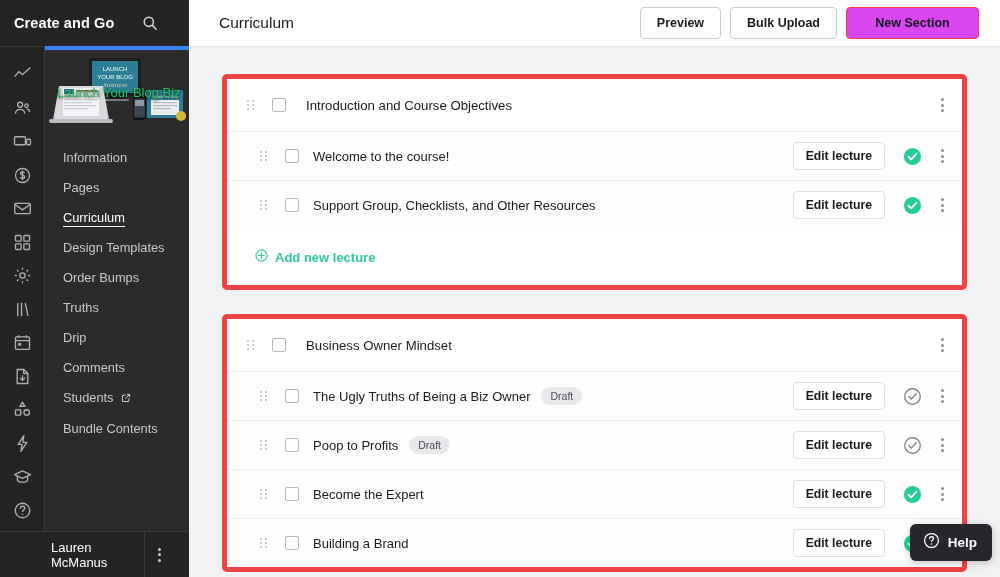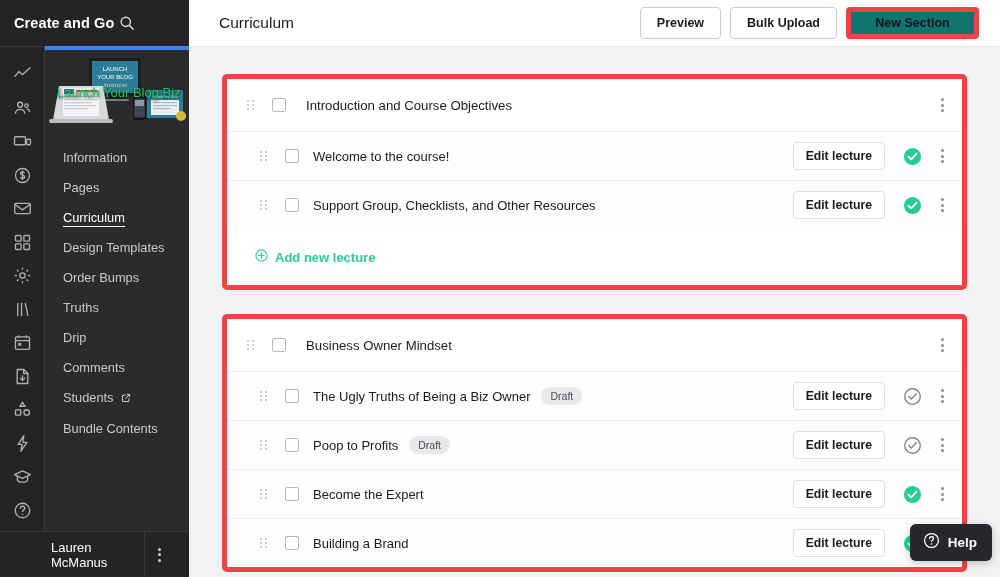--- a/index.html
+++ b/index.html
@@ -14,7 +14,7 @@
   
   .sidebar { width: 189px; height: 577px; background: #242424; position: relative; flex: 0 0 189px; }
   .brandbar {
-    height: 46px; display: flex; align-items: center; 
+    height: 46px; display: flex; align-items: center; justify-content: space-between;
     padding: 0 26px 0 14px; background: #242424;
   }
   .brand-title { color: #fff; font-size: 14.5px; font-weight: bold; letter-spacing: .1px; }

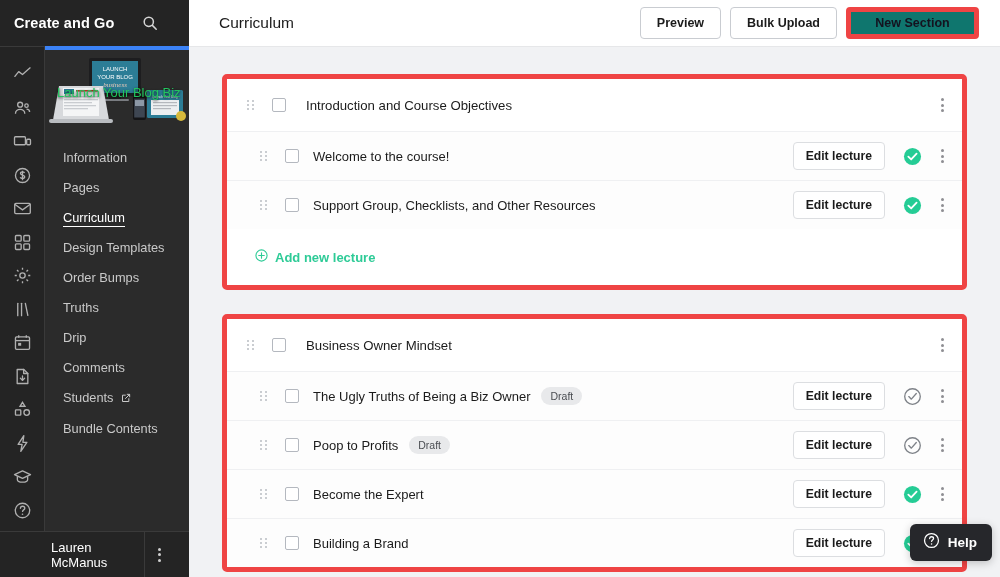--- a/index.html
+++ b/index.html
@@ -82,7 +82,7 @@
     cursor: pointer; padding: 0 16px; white-space: nowrap;
   }
   .btn-outline { background: #fff; border: 1px solid #c9ccd1; color: #1b1b1b; }
-  .btn-primary { background: #0f766e; border: 5px solid #ef4444; color: #14121f; min-width: 133px; }
+  .btn-primary { background: #d946ef; border: 1px solid #ef4444; color: #14121f; min-width: 133px; }
   .btn + .btn { margin-left: 9px; }
 
   .content { padding: 27px 33px 0 33px; height: 530px; overflow: hidden; }

